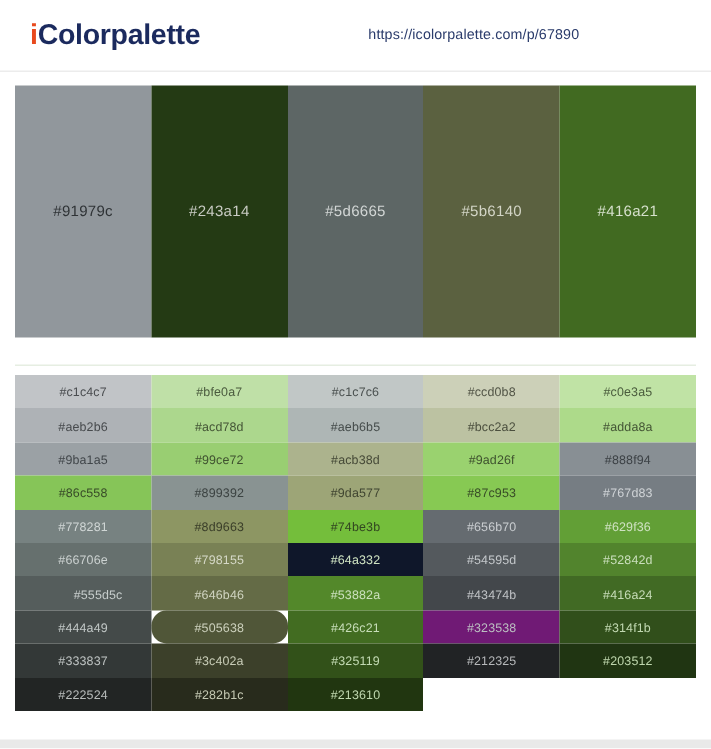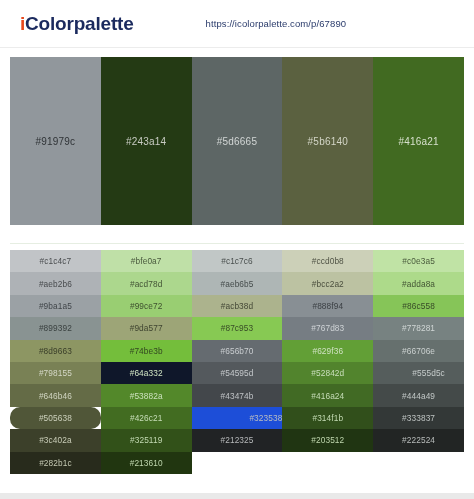--- a/index.html
+++ b/index.html
@@ -27,6 +27,7 @@
     display: flex;
     align-items: center;
     padding: 0 12px;
+    gap: 40px;
   }
   .logo {
     font-size: 19px;

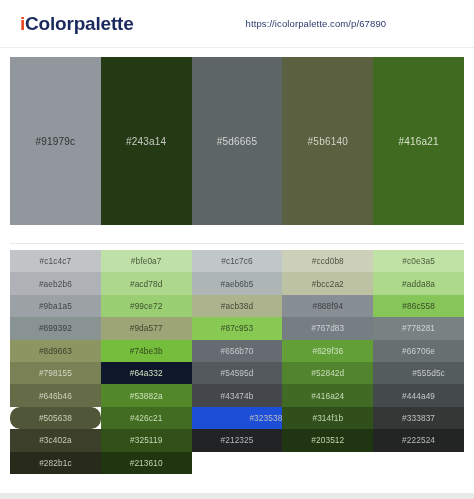--- a/index.html
+++ b/index.html
@@ -184,6 +184,9 @@
         <div class="cell" style="background: rgb(172, 179, 141);">
           <span class="hex" style="color: rgb(69, 73, 55);">#acb38d</span>
         </div>
+        <div class="cell" style="background: rgb(154, 210, 111);">
+          <span class="hex" style="color: rgb(62, 81, 46);">#9ad26f</span>
+        </div>
         <div class="cell" style="background: rgb(136, 143, 148);">
           <span class="hex" style="color: rgb(60, 65, 69);">#888f94</span>
         </div>

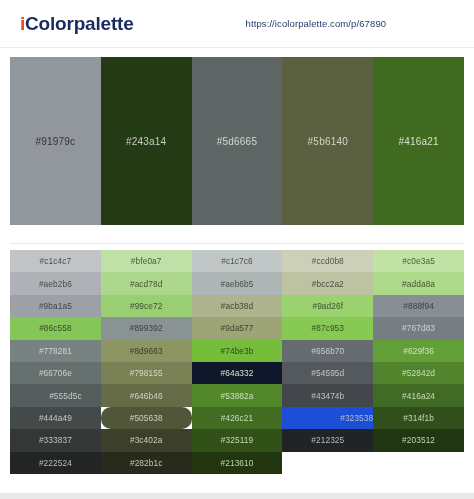--- a/index.html
+++ b/index.html
@@ -259,7 +259,7 @@
         <div class="cell" style="background: rgb(66, 108, 33); text-align: right;">
           <span class="hex" style="color: rgb(199, 221, 184);">#426c21</span>
         </div>
-        <div class="cell" style="background: #1d4ed8; justify-content: flex-end;">
+        <div class="cell" style="background: #701a75;">
           <span class="hex" style="color: rgb(187, 190, 193);">#323538</span>
         </div>
         <div class="cell" style="background: rgb(49, 79, 27);">

